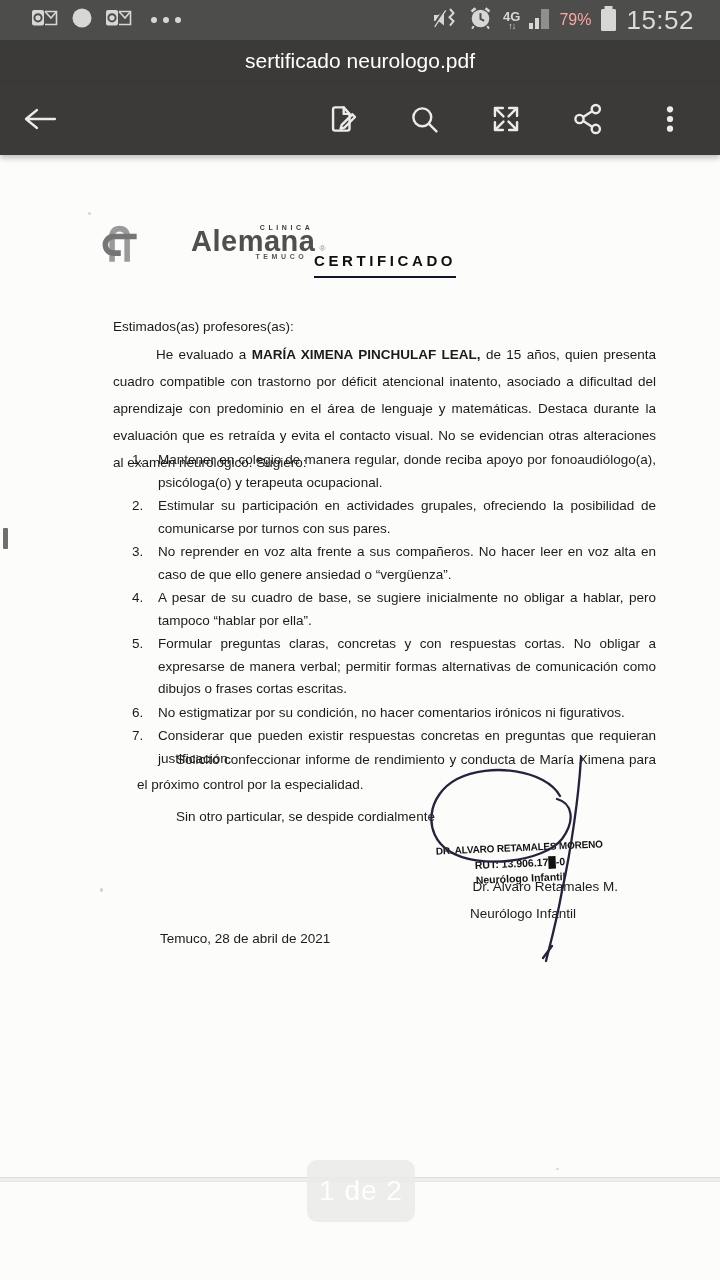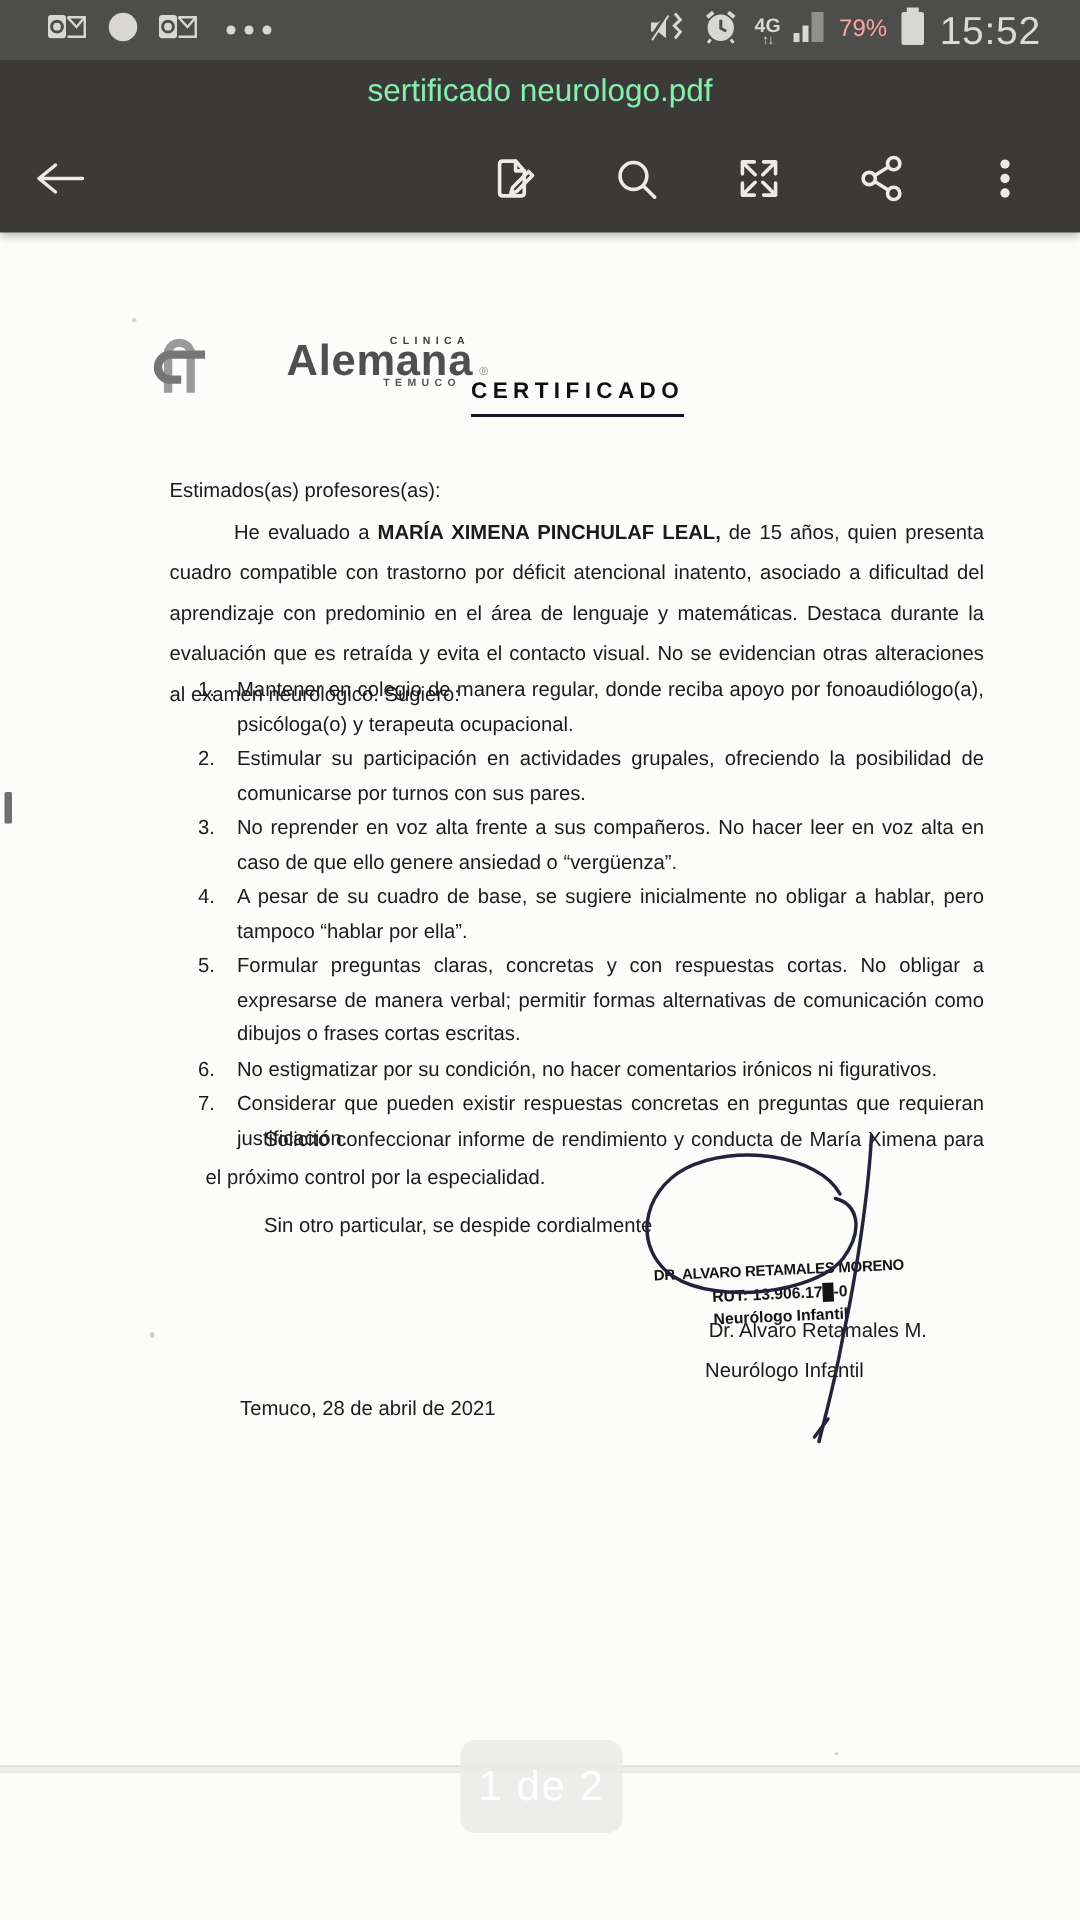--- a/index.html
+++ b/index.html
@@ -24,7 +24,7 @@
   .sb-4g .a{font-size:9px;margin-top:-1px;letter-spacing:-1px;}
   
   .titlebar{height:42px;background:#3b3a38;display:flex;align-items:center;justify-content:center;}
-  .titlebar .t{color:#86efac;font-size:21px;}
+  .titlebar .t{color:#ffffff;font-size:21px;}
   .toolbar{
     height:73px;background:#3b3a38;display:flex;align-items:center;
     position:relative;z-index:3;box-shadow:0 3px 6px rgba(0,0,0,.25);

